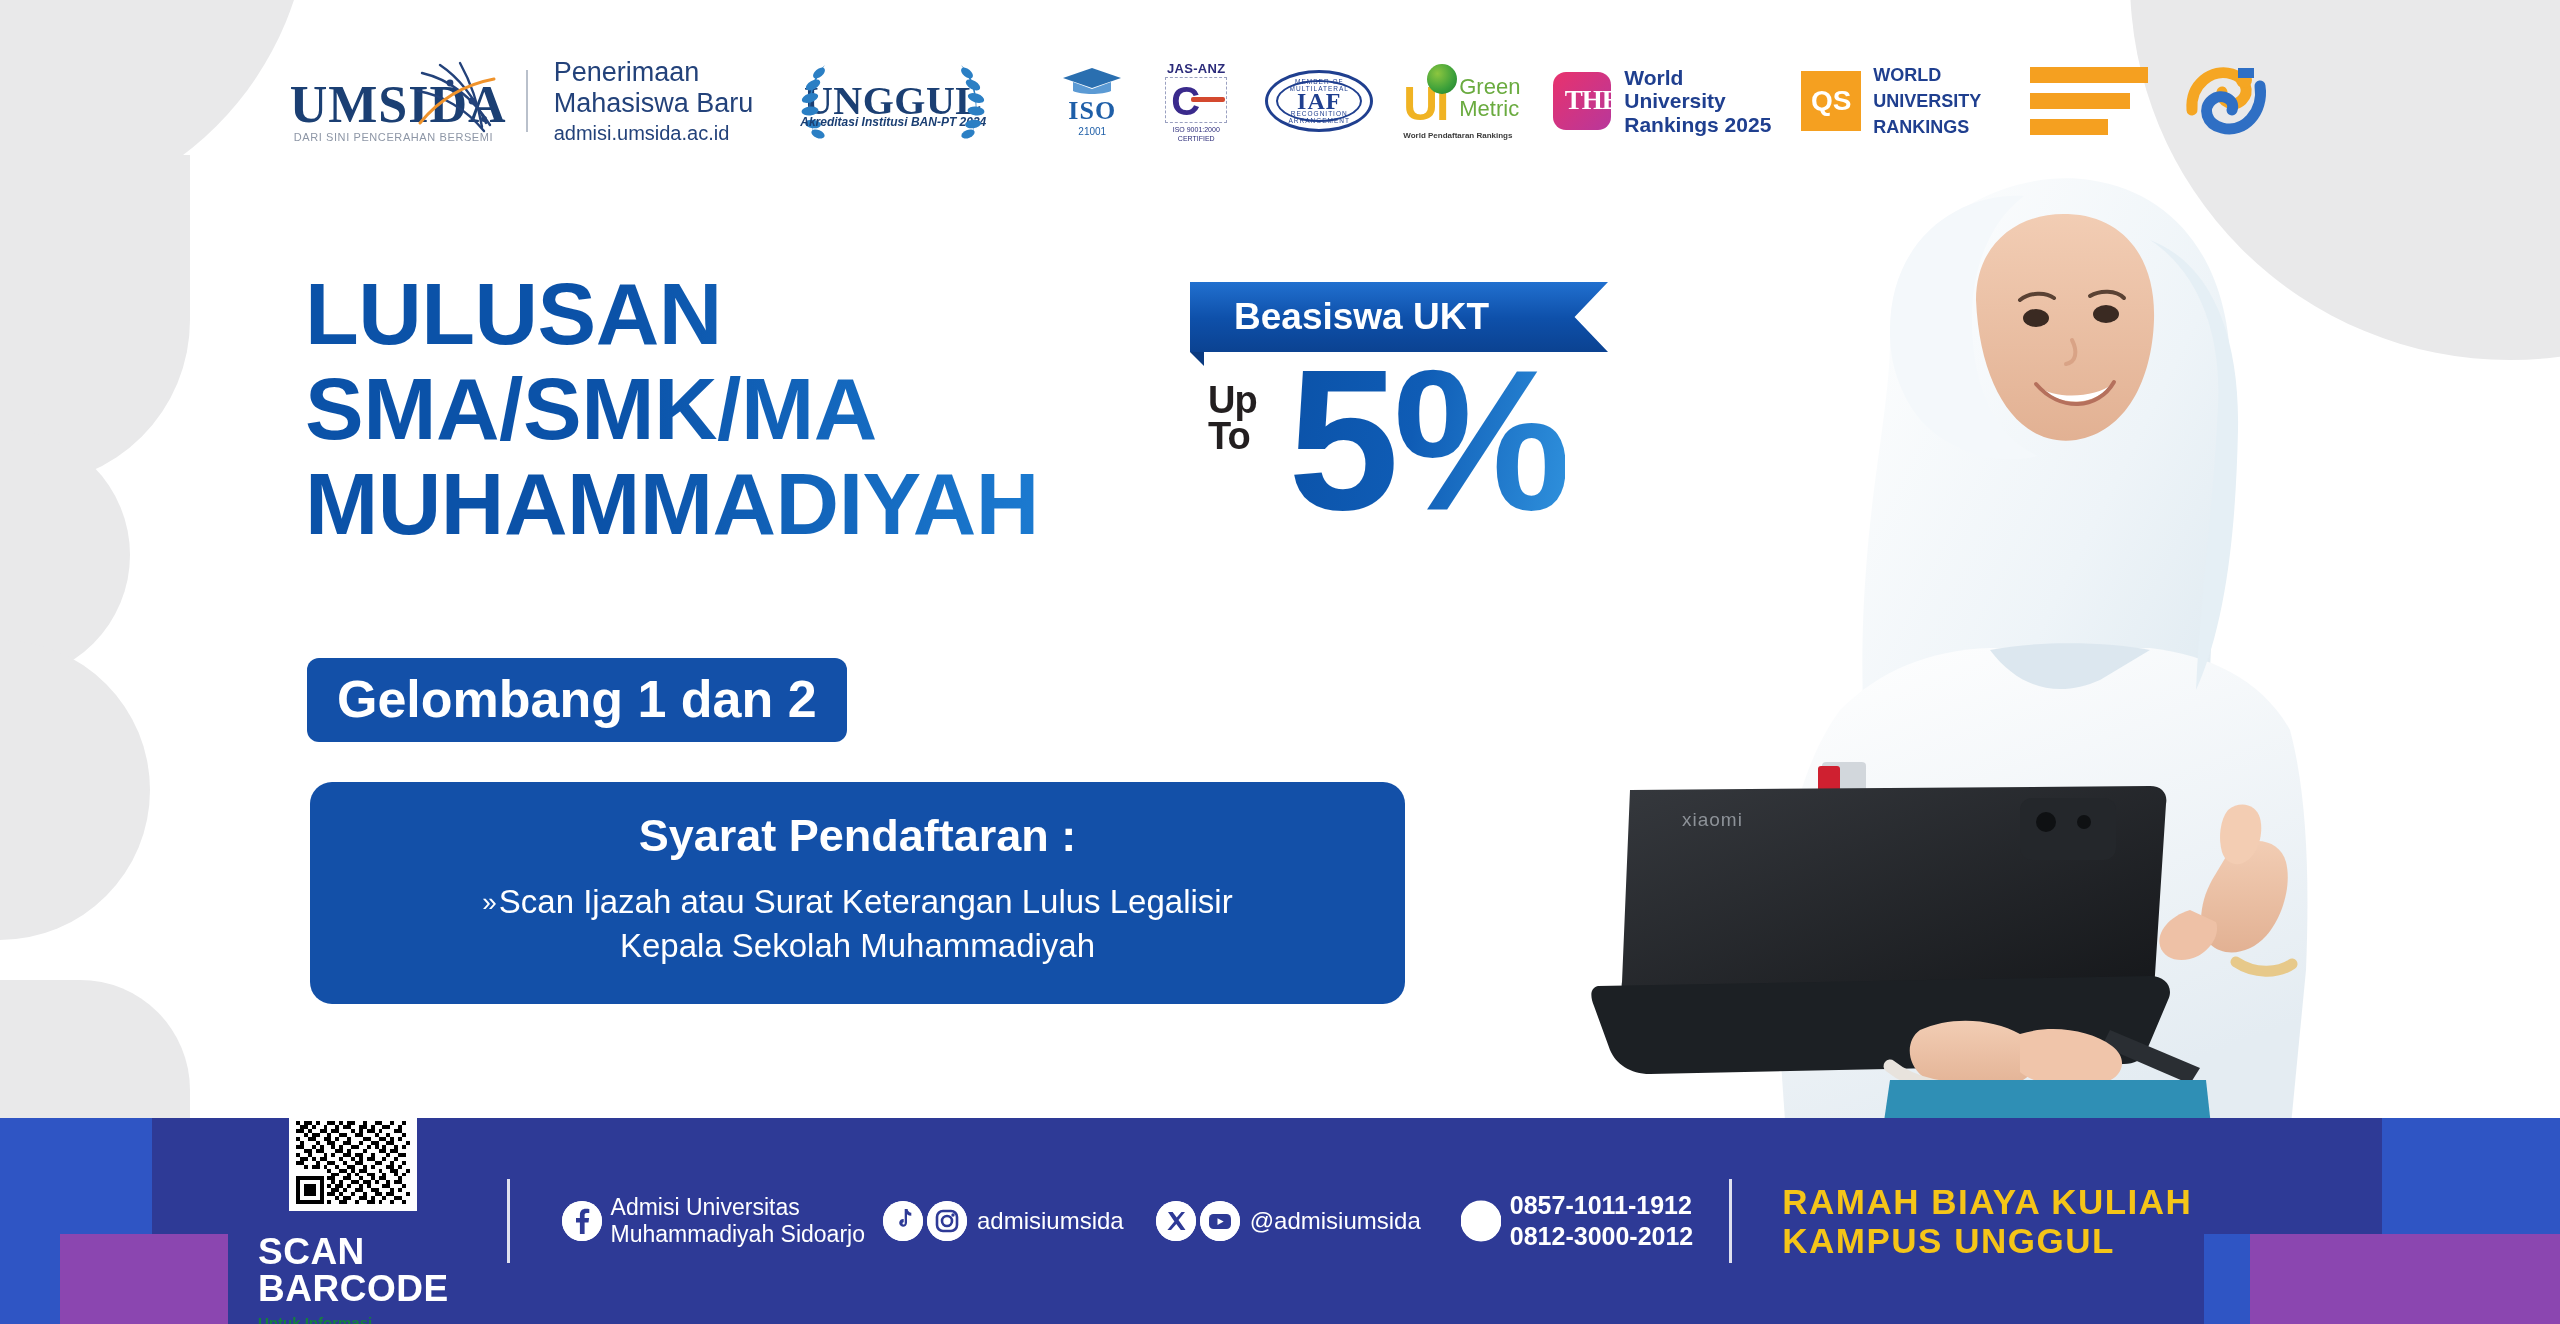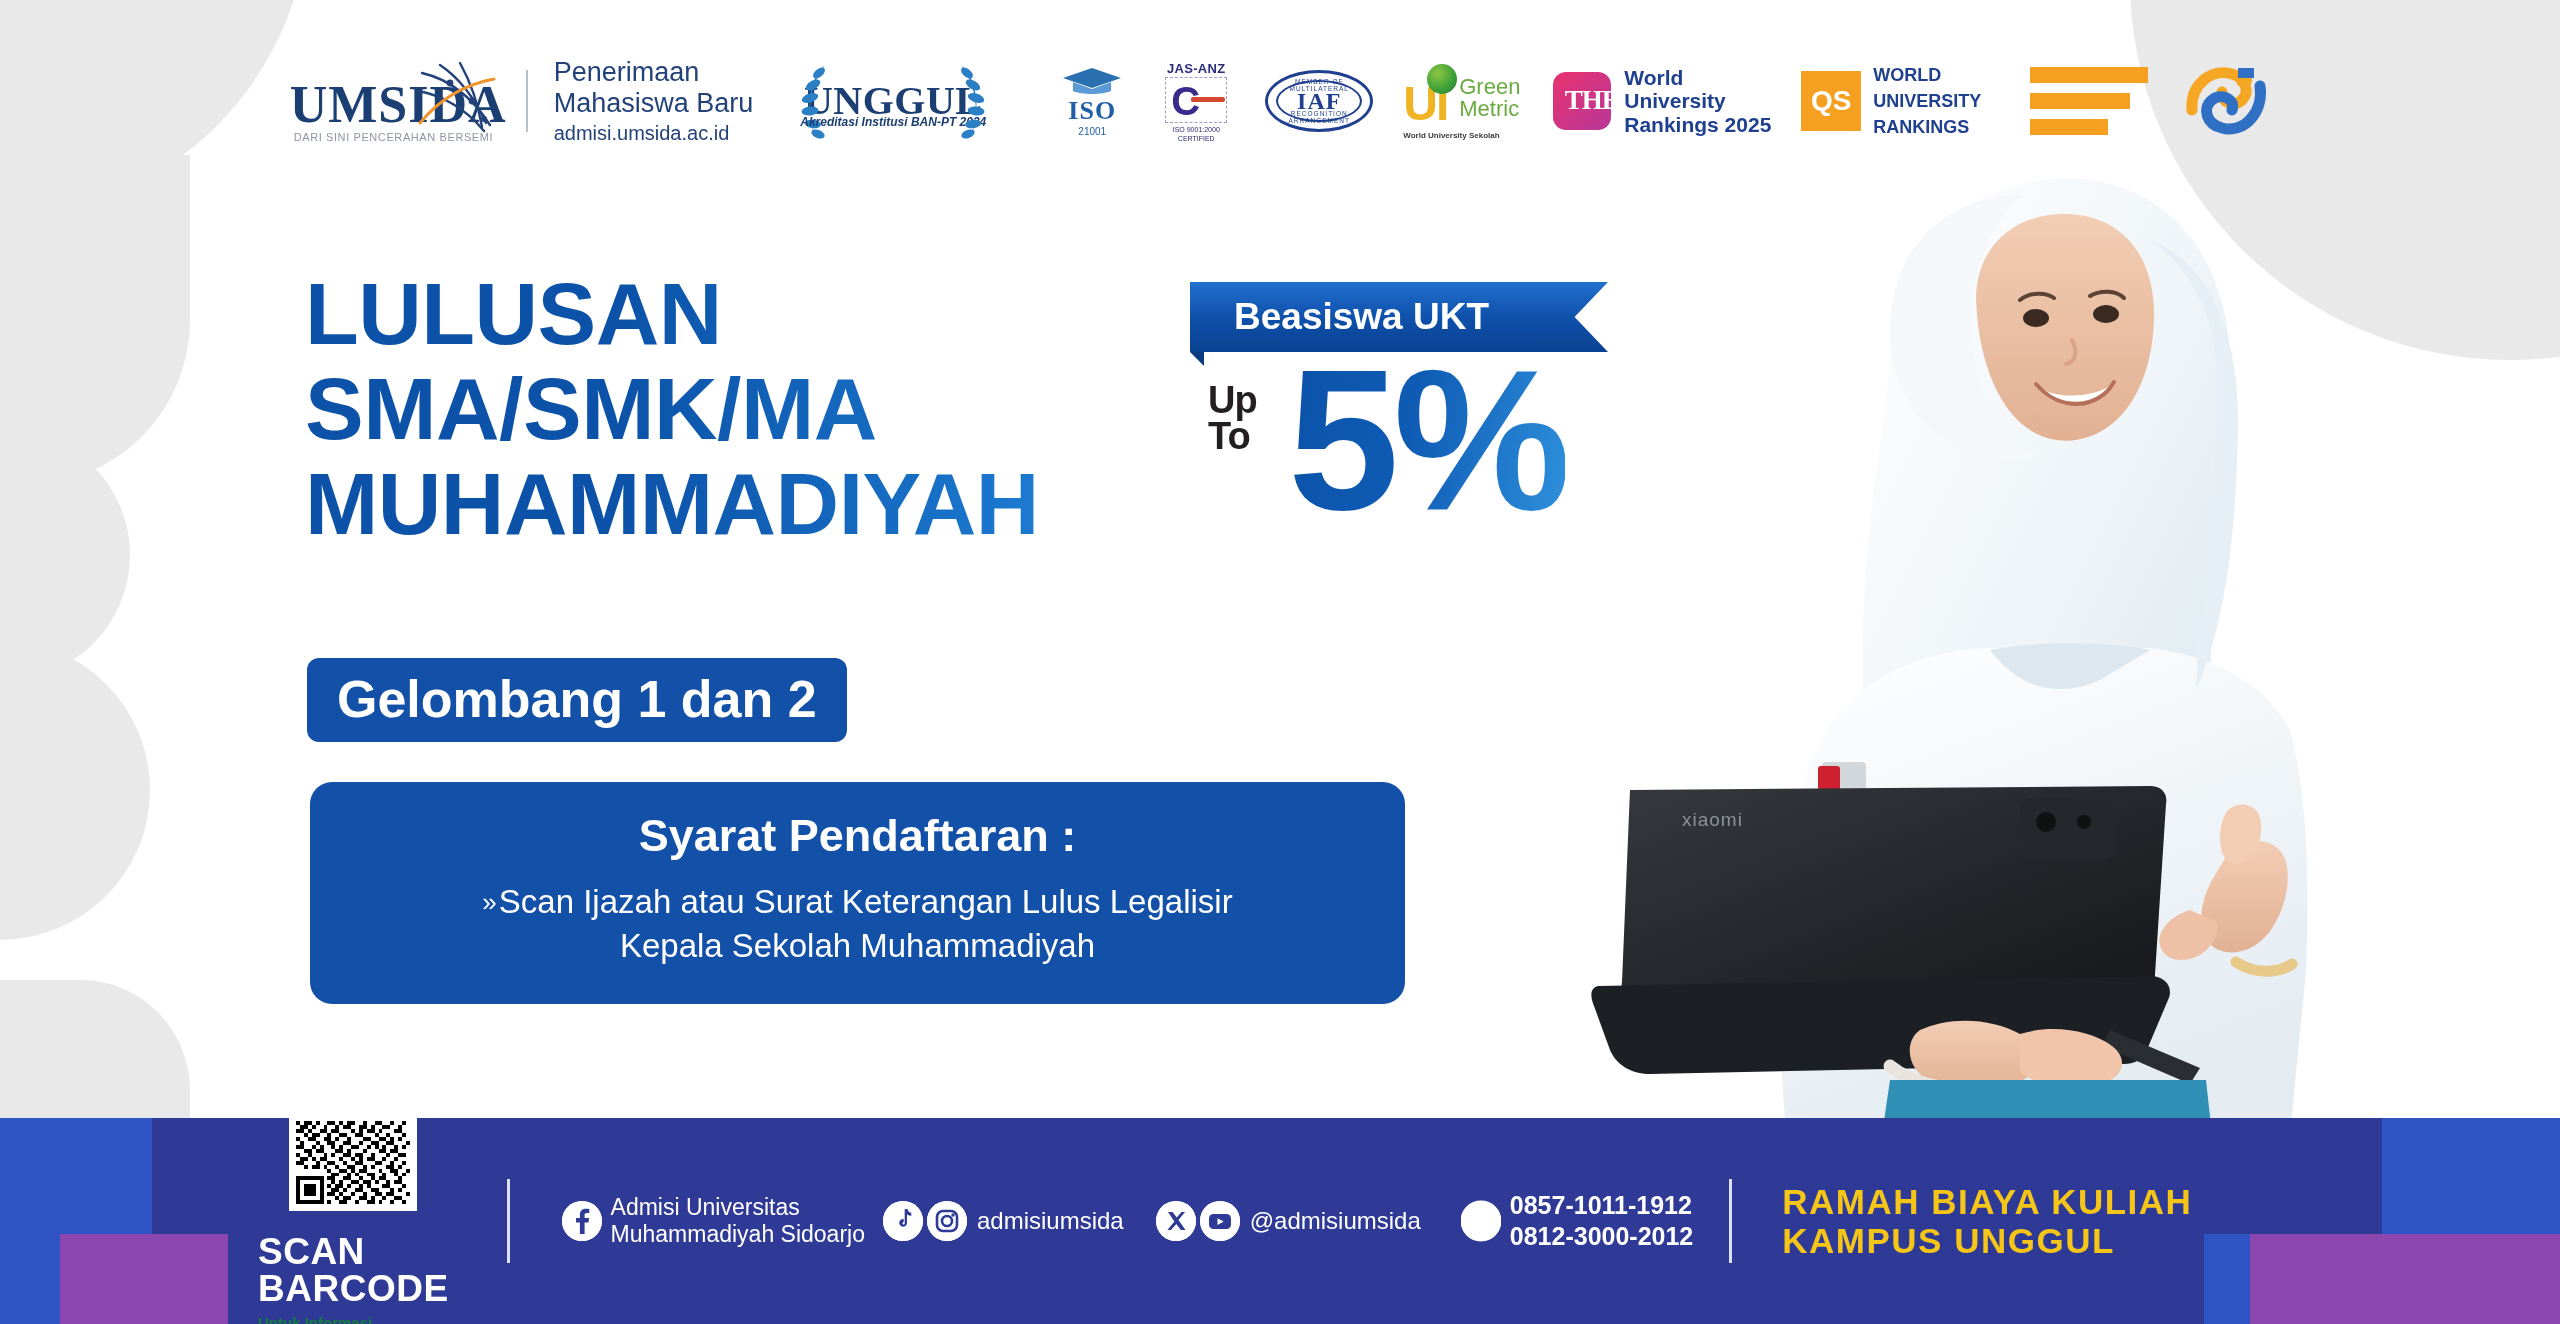--- a/index.html
+++ b/index.html
@@ -312,7 +312,7 @@
           <div>Green</div>
           <div>Metric</div>
         </div>
-        <div class="uigm-sub">World University Sekolah</div>
+        <div class="uigm-sub">World Pendaftaran Rankings</div>
       </div>
 
       <div class="the-logo">

